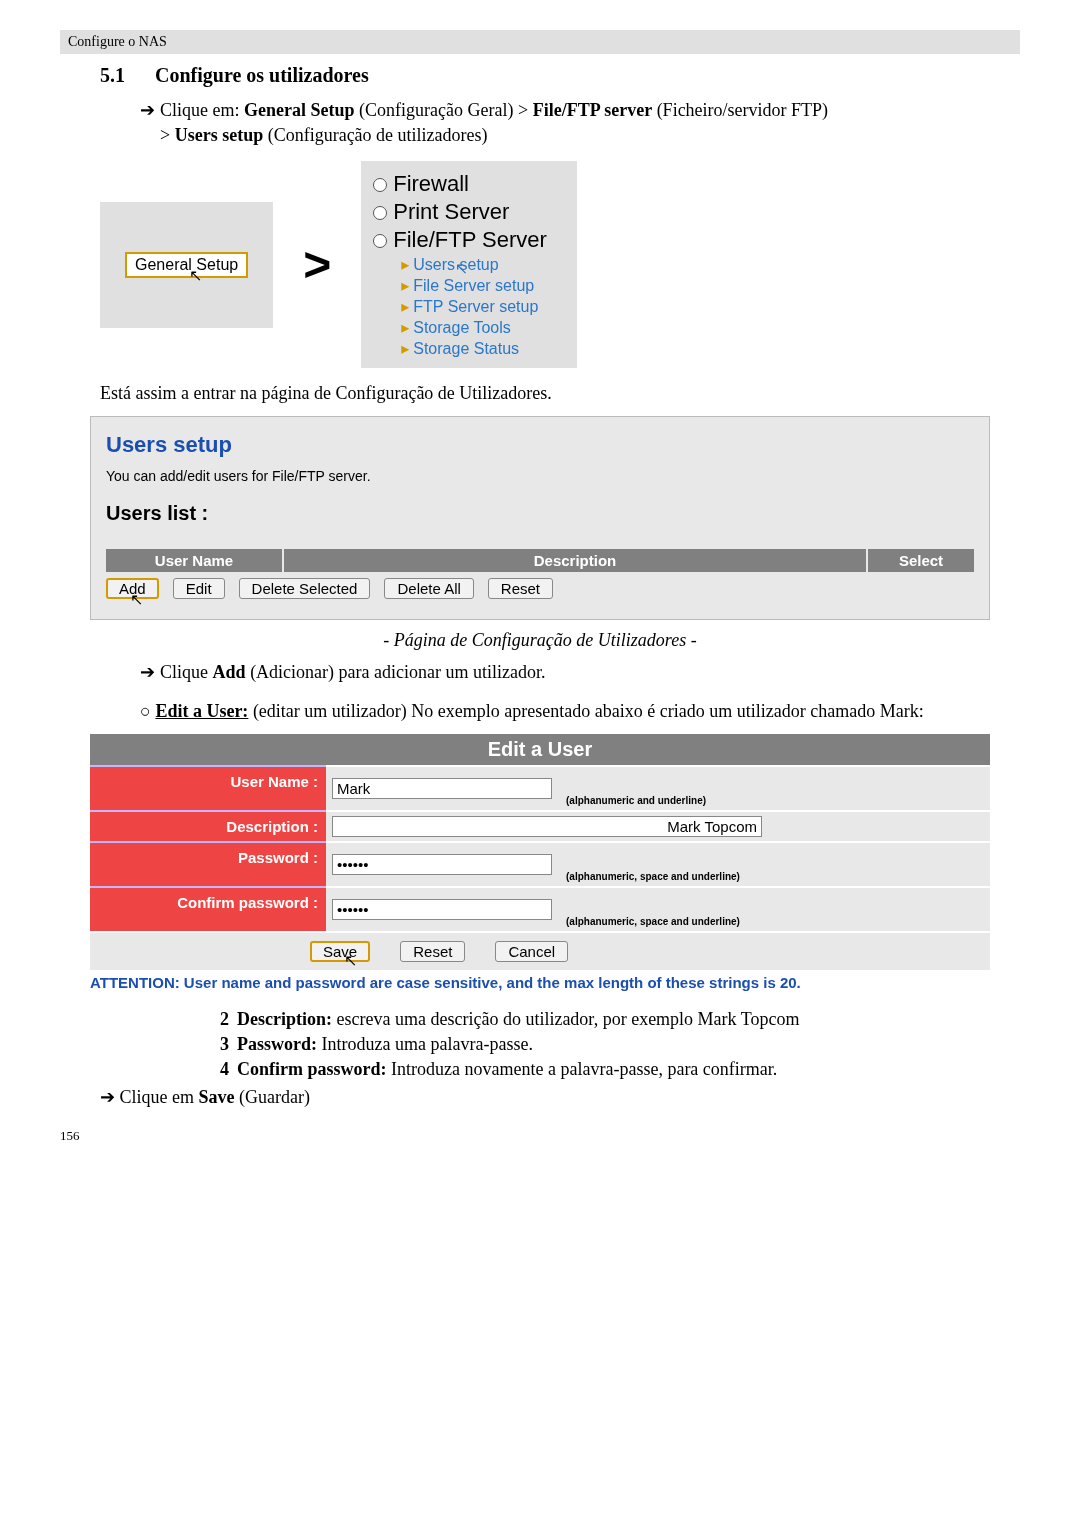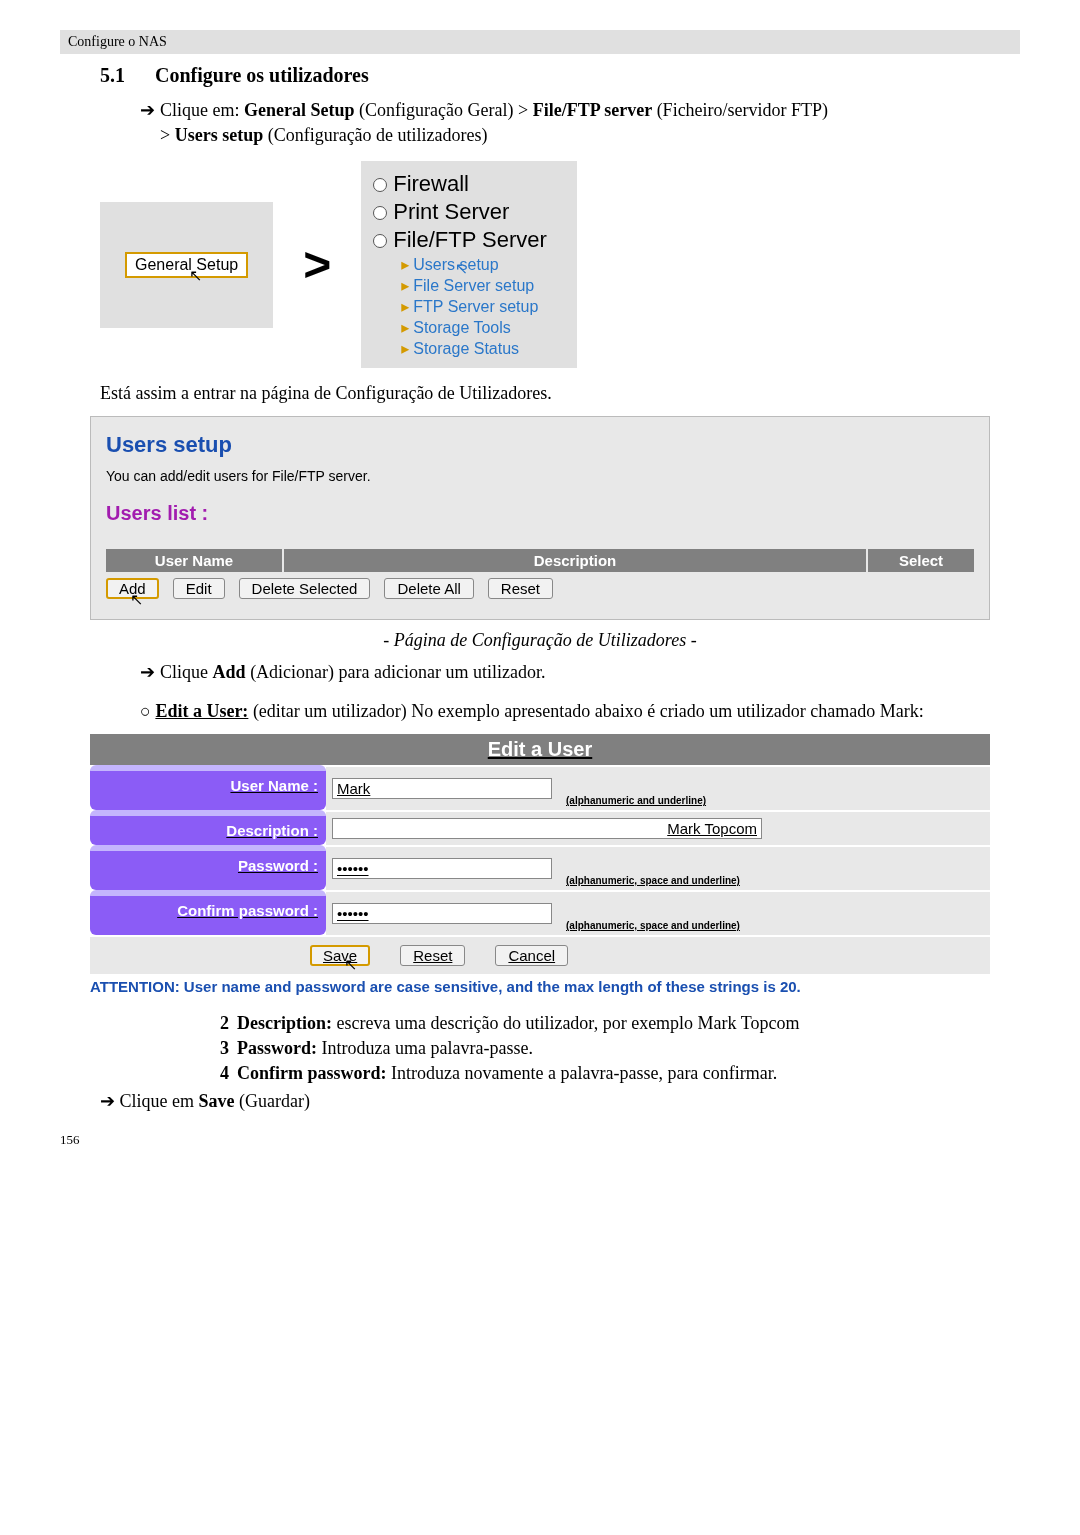--- a/index.html
+++ b/index.html
@@ -132,7 +132,7 @@
     margin-bottom: 18px;
   }
   .panel-subtitle {
-    color: #a21caf;
+    color: #000000;
     font-weight: bold;
     font-size: 20px;
     margin: 10px 0 0 0;

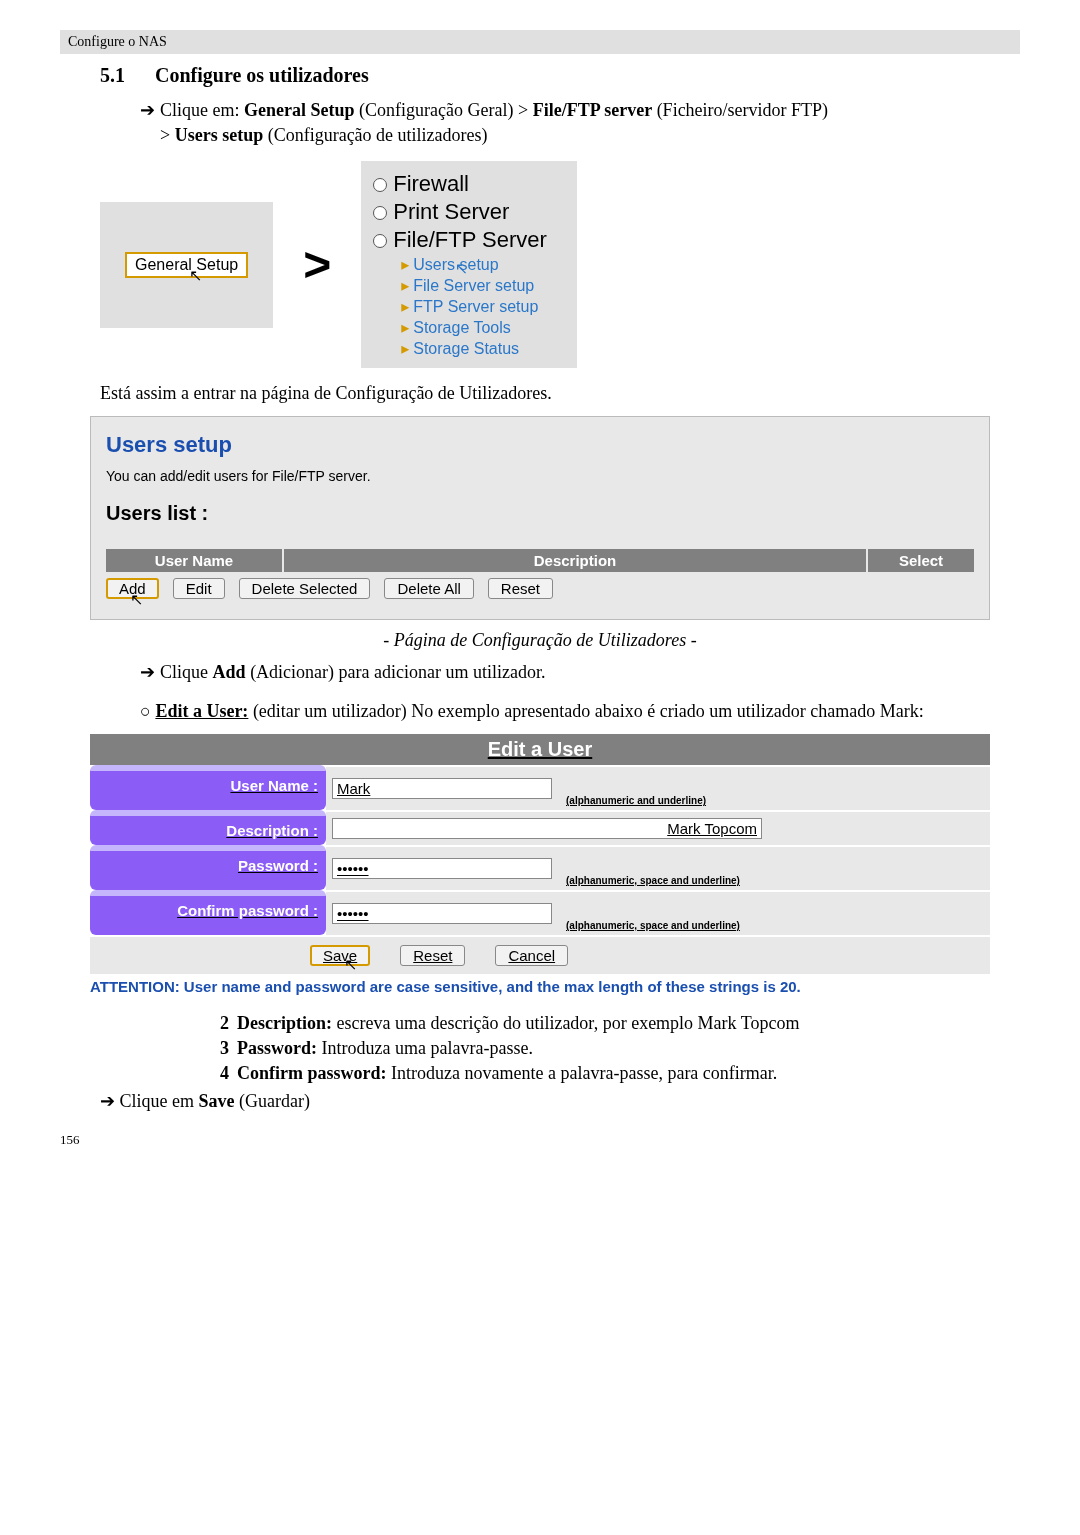--- a/index.html
+++ b/index.html
@@ -183,7 +183,6 @@
   .edit-panel {
     margin: 12px 30px 0 30px;
     font-family: Arial, sans-serif;
-    text-decoration: underline;
   }
   .edit-header {
     background: #808080;

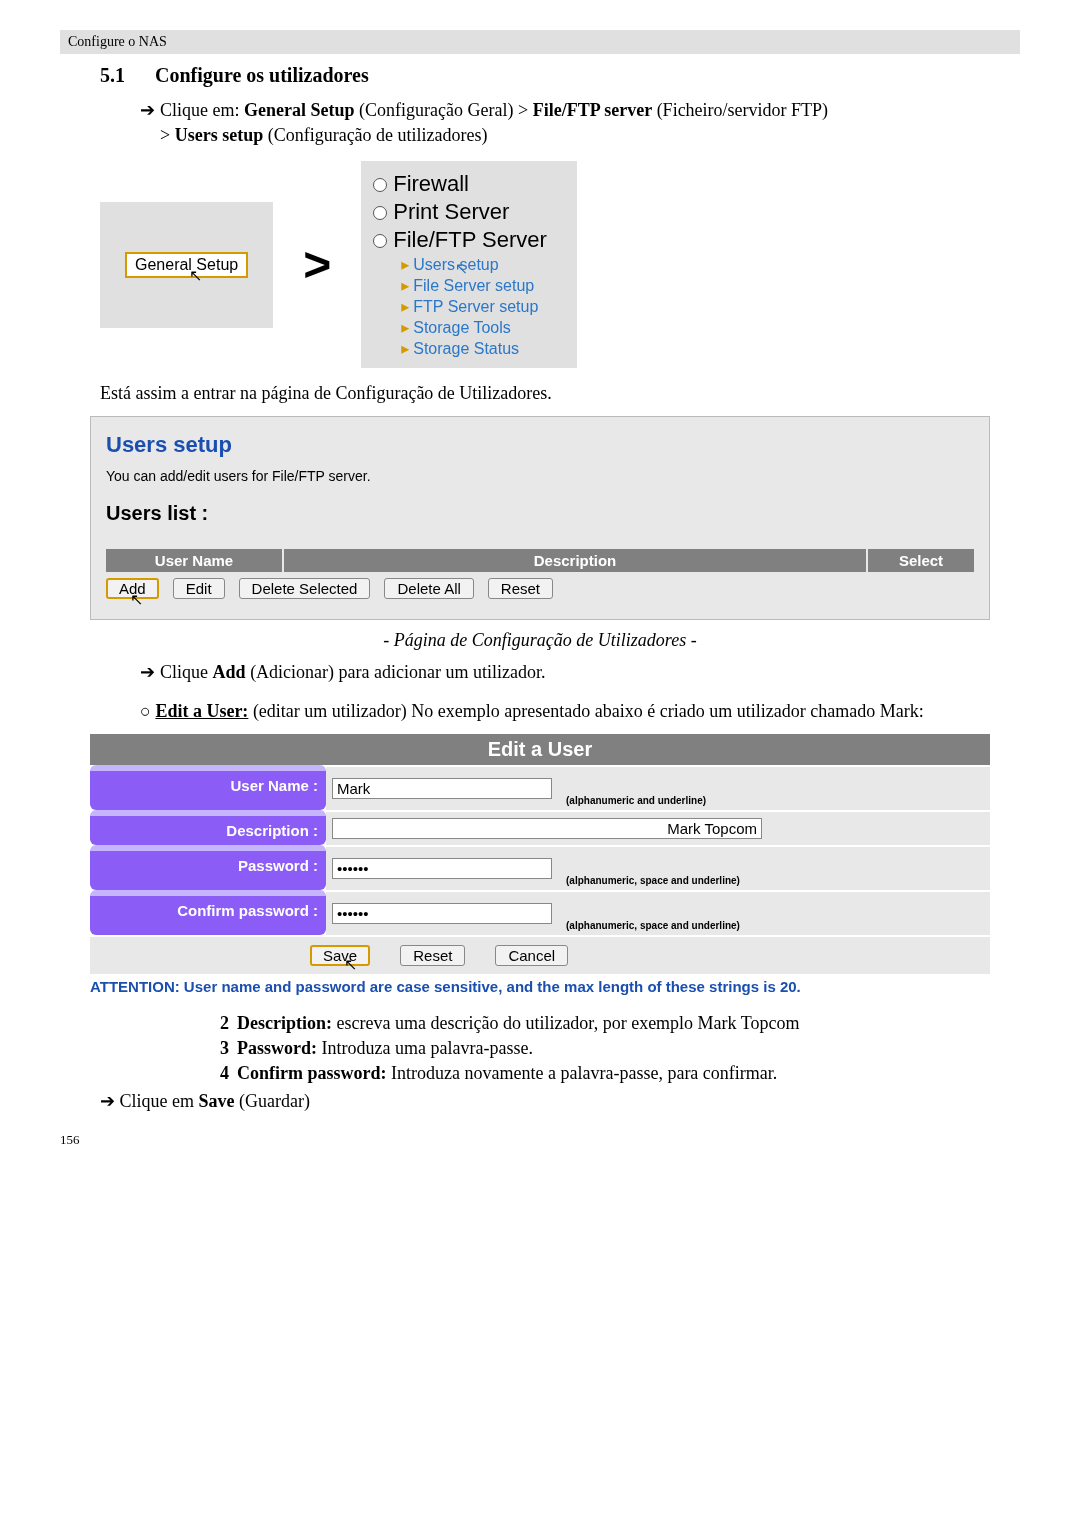--- a/index.html
+++ b/index.html
@@ -197,15 +197,14 @@
     align-items: stretch;
   }
   .edit-label {
-    background: #8b5cf6;
+    background: #ef4444;
     color: #fff;
     font-weight: bold;
     font-size: 15px;
     width: 220px;
     text-align: right;
     padding: 6px 8px;
-    border-top: 6px solid #c4b5fd;
-    border-radius: 6px;
+    border-top: 2px solid #c4b5fd;
   }
   .edit-field {
     flex: 1;

